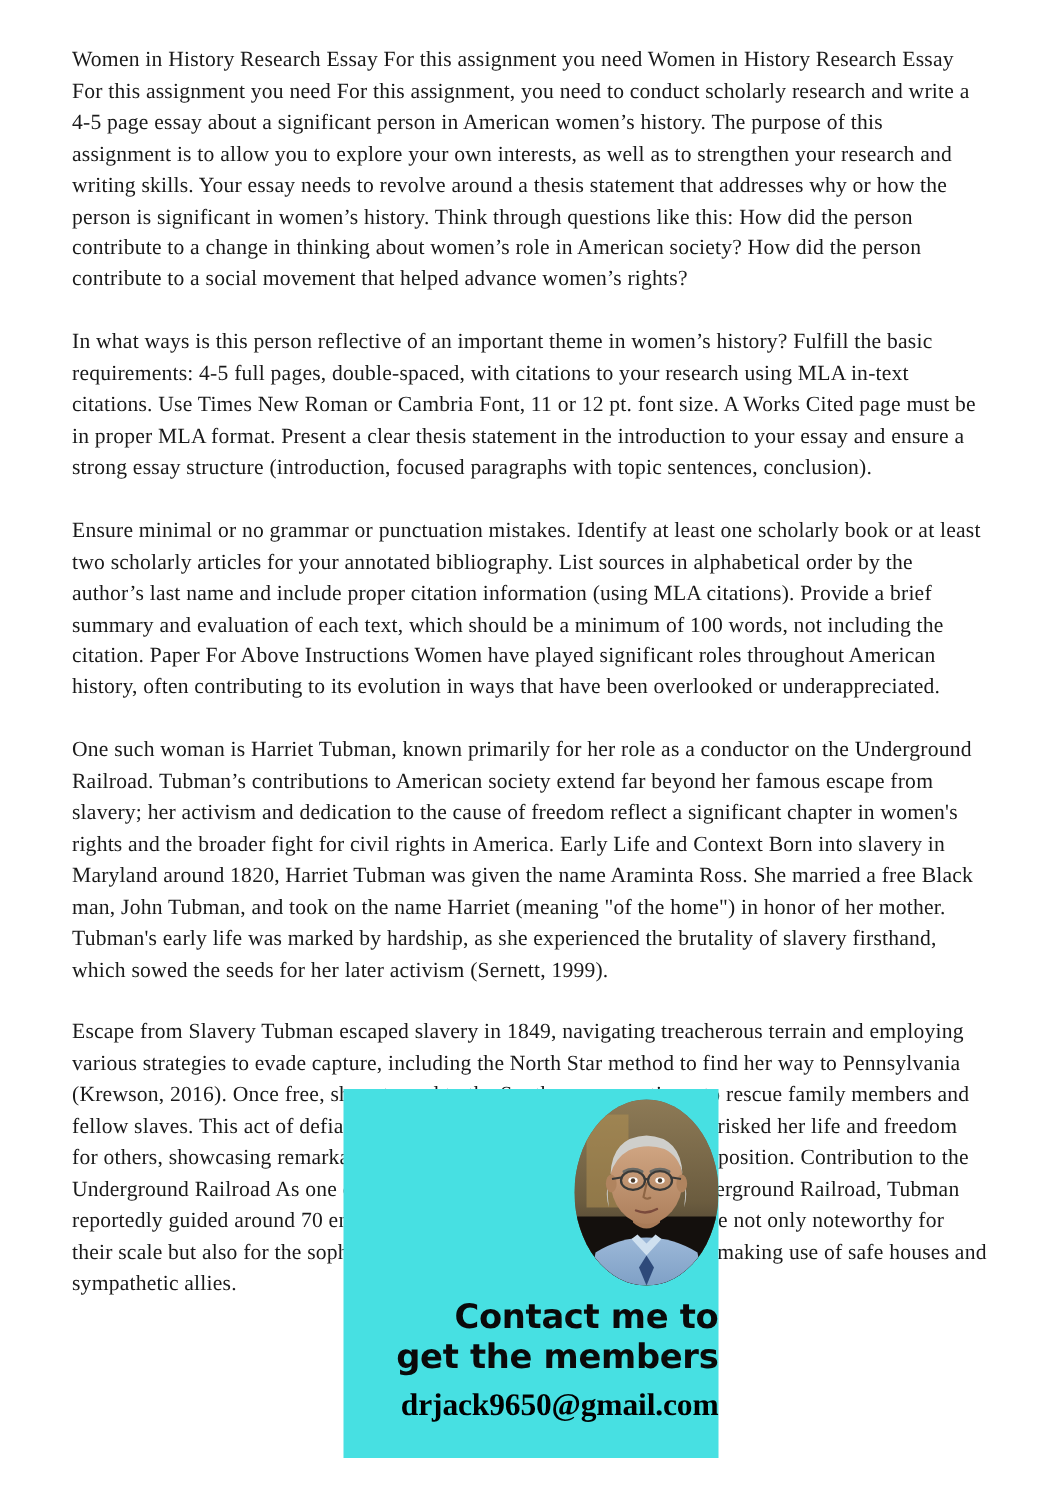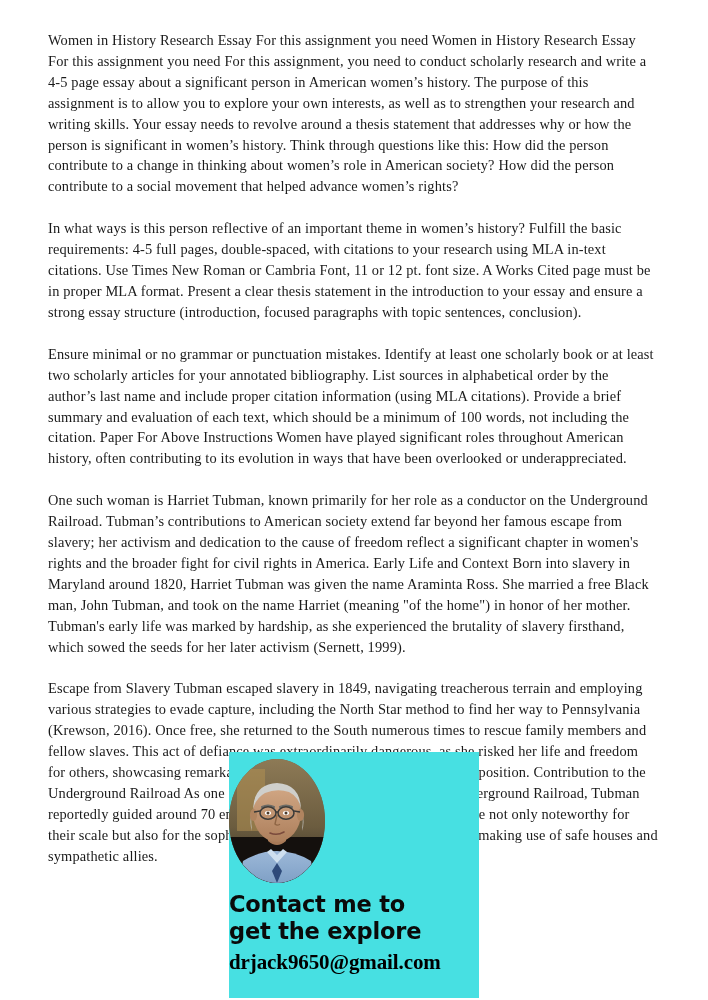--- a/index.html
+++ b/index.html
@@ -47,14 +47,14 @@
   #promo-overlay {
     position: absolute;
     left: 229px;
-    top: 752px;
+    top: 726px;
     width: 250px;
     height: 246px;
     background: #47E0E2;
     overflow: hidden;
     display: flex;
     flex-direction: column;
-    align-items: flex-start;
+    align-items: flex-end;
   }
 
   #promo-portrait {

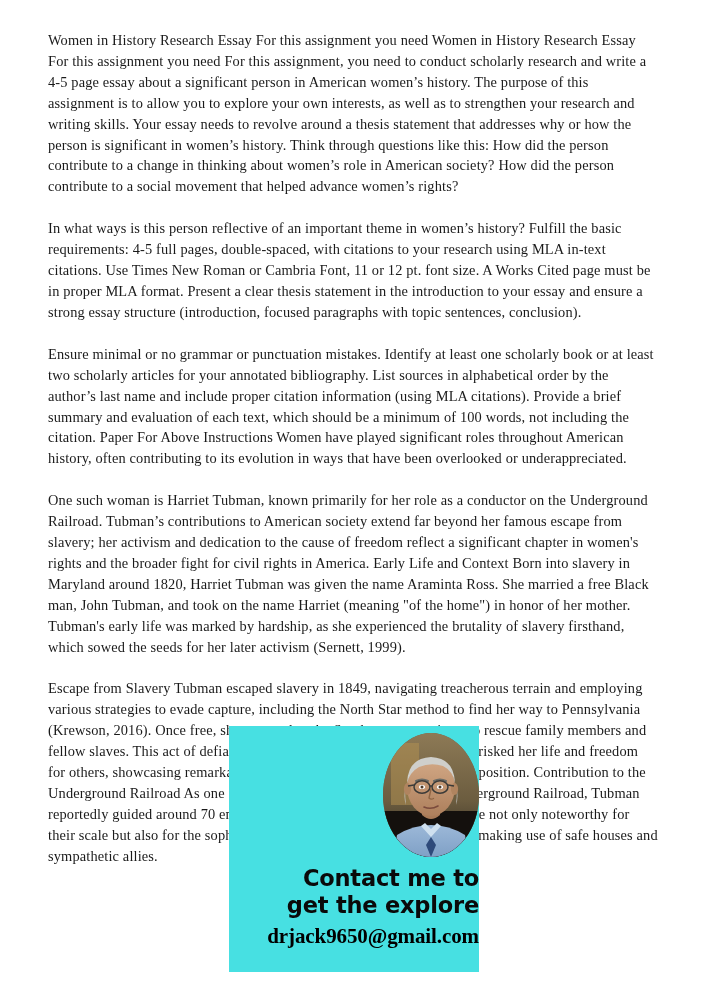--- a/index.html
+++ b/index.html
@@ -168,7 +168,7 @@
     </div>
 
     <div id="promo-line1">Contact me to</div>
-    <div id="promo-line2">get the explore</div>
+    <div id="promo-line2">get the members</div>
     <div id="promo-email">drjack9650@gmail.com</div>
   </div>
 

